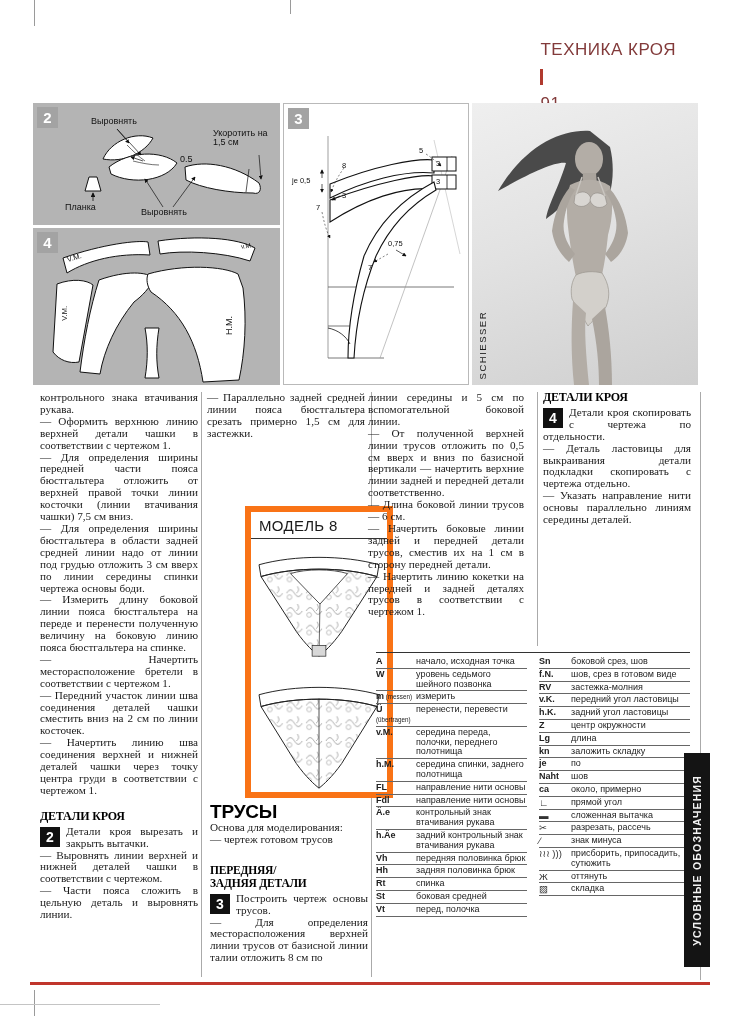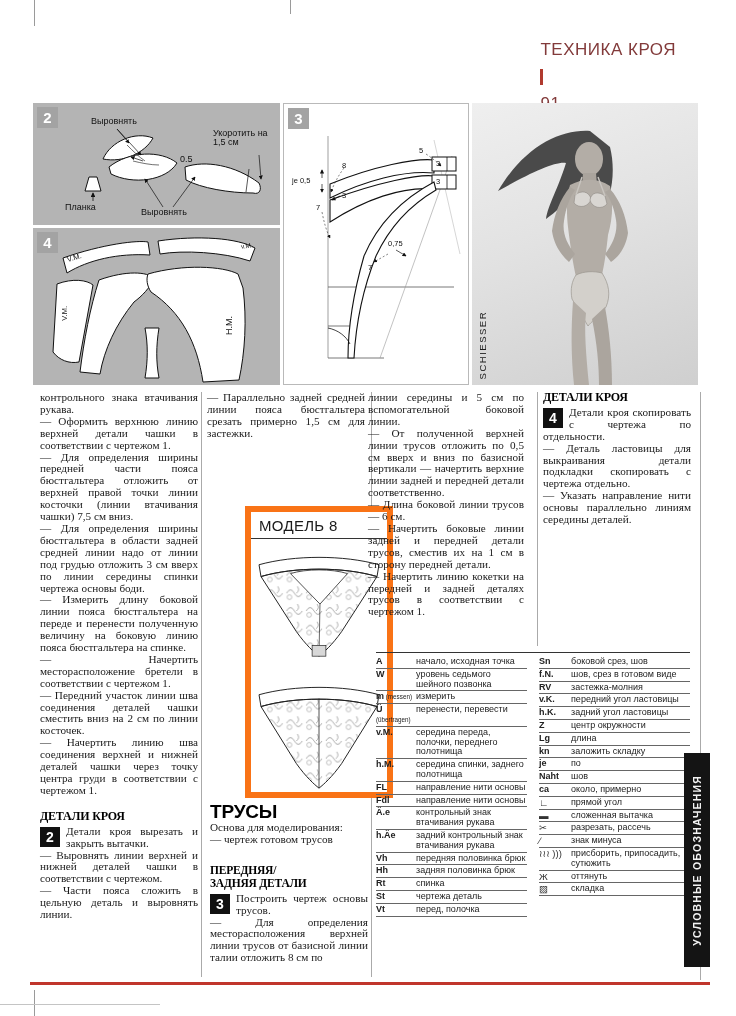--- a/index.html
+++ b/index.html
@@ -331,7 +331,7 @@
         </div>
         <div class="lt-row">
           <span class="lt-key">St</span>
-          <span class="lt-desc">чертежа деталь</span>
+          <span class="lt-desc">боковая средней</span>
         </div>
         <div class="lt-row">
           <span class="lt-key">Vt</span>

